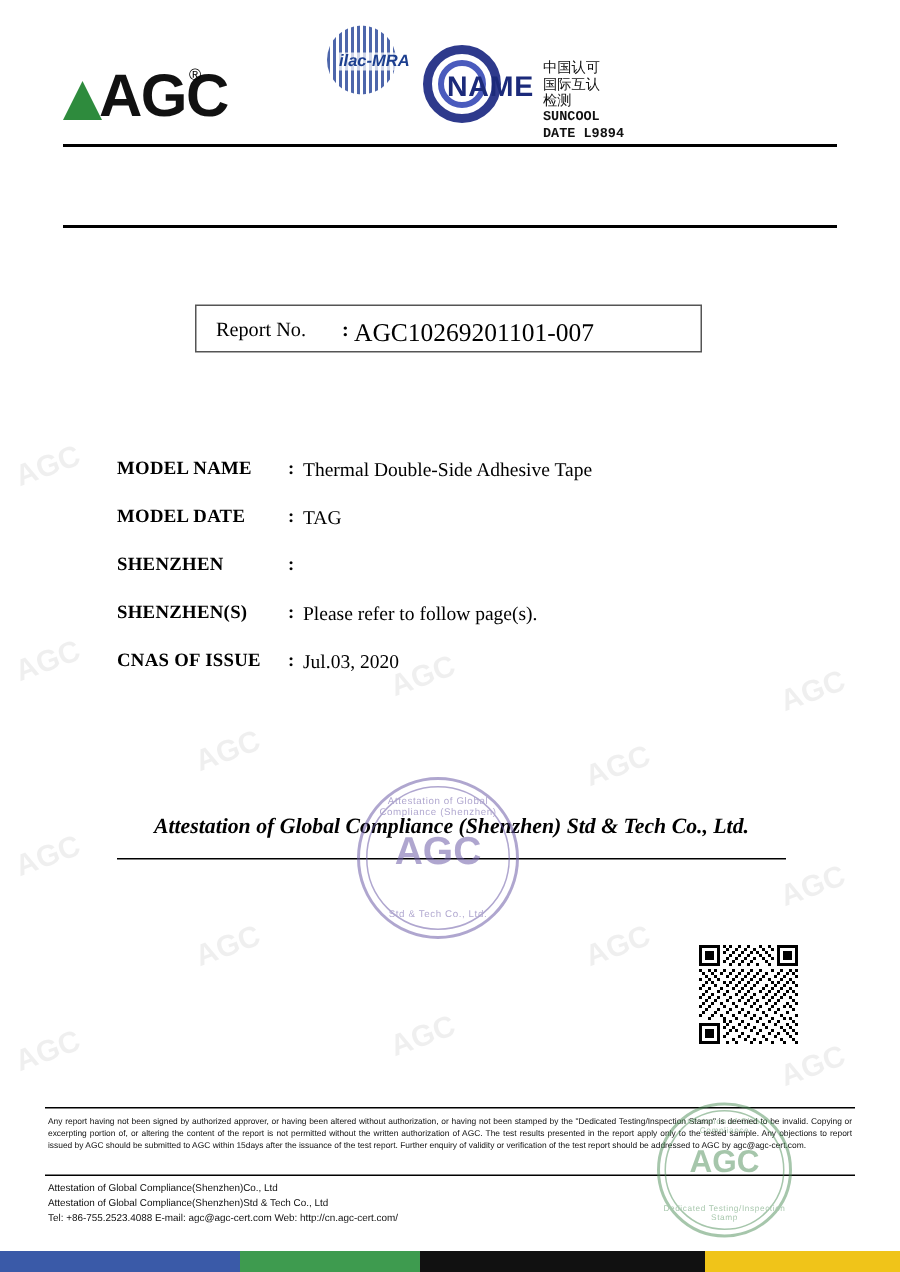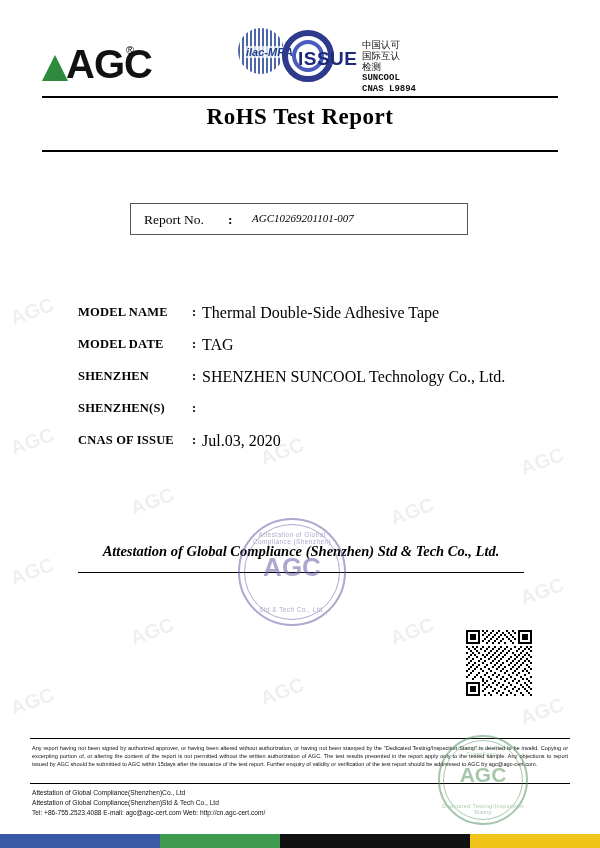--- a/index.html
+++ b/index.html
@@ -62,10 +62,9 @@
   .ilac {
     position: absolute;
     left: 218px;
-    top: 12px;
+    top: 1px;
     width: 78px;
     height: 54px;
-    margin-left: 20px;
   }
   .ilac-circle {
     position: absolute;

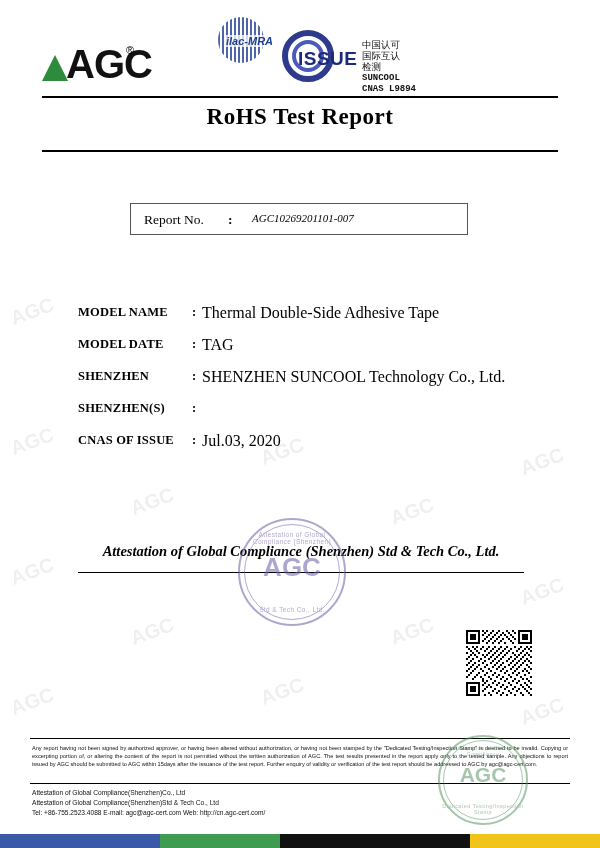--- a/index.html
+++ b/index.html
@@ -407,7 +407,7 @@
 
     <div class="cnas-logo">
       <div class="cnas-ring"></div>
-      <div class="cnas-word">ISSUE</div>
+      <div class="cnas-word">NAME</div>
     </div>
 
     <div class="cnas-txt">

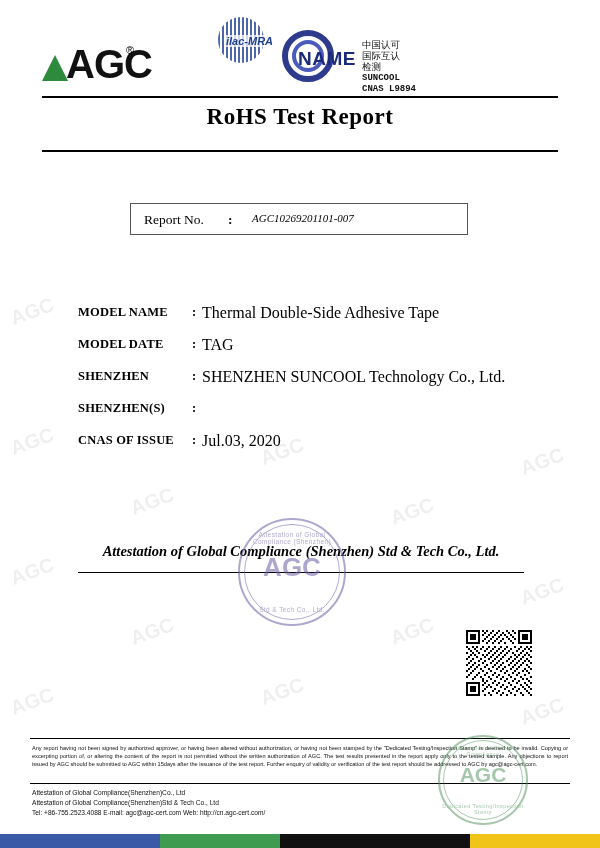--- a/index.html
+++ b/index.html
@@ -415,7 +415,7 @@
       <div class="cn">国际互认</div>
       <div class="cn">检测</div>
       <div class="en">SUNCOOL</div>
-      <div class="en">CNAS L9894</div>
+      <div class="en">DATE L9894</div>
     </div>
   </div>
 

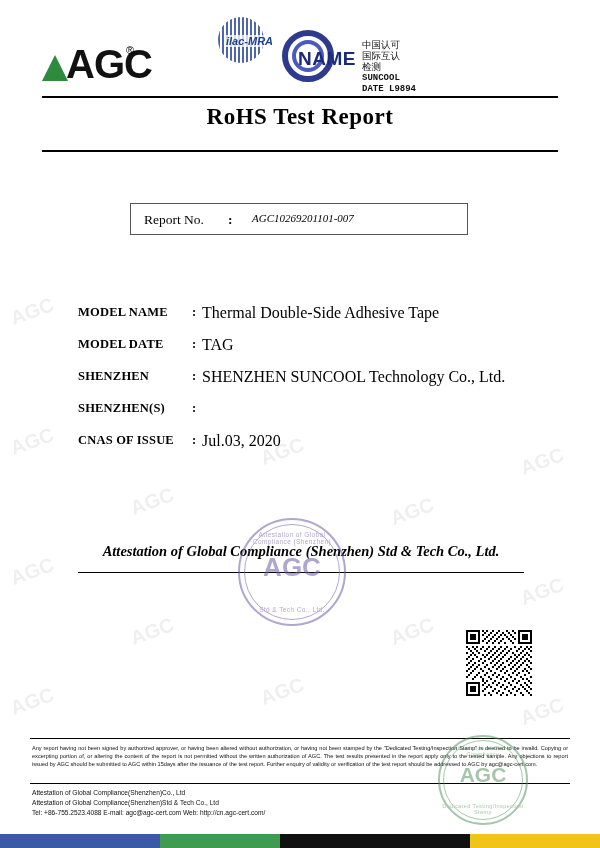--- a/index.html
+++ b/index.html
@@ -420,7 +420,6 @@
   </div>
 
   <div class="title-rule-top"></div>
-  <div class="doc-title">RoHS Test Report</div>
   <div class="title-rule-bottom"></div>
 
   <div class="report-box"></div>

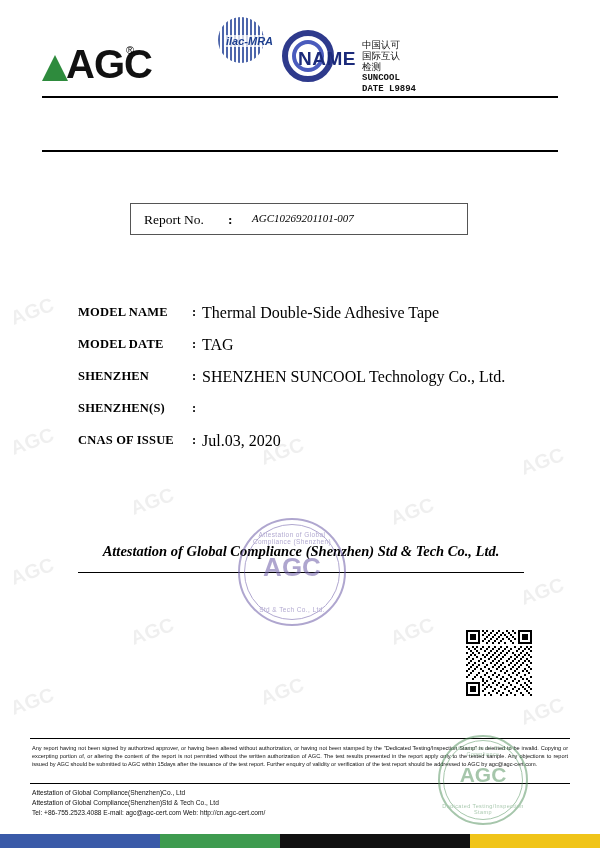--- a/index.html
+++ b/index.html
@@ -189,11 +189,10 @@
   }
   .report-value {
     position: absolute;
-    left: 252px;
+    left: 236px;
     top: 212px;
-    font-size: 11px;
+    font-size: 17px;
     font-family: "Liberation Serif", serif;
-    font-style: italic;
   }
 
   

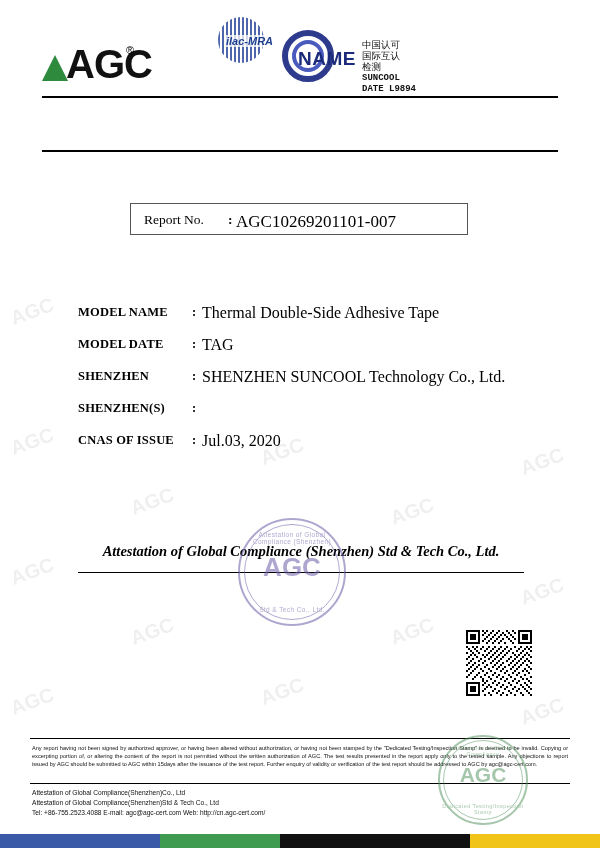--- a/index.html
+++ b/index.html
@@ -227,7 +227,7 @@
     position: absolute;
     left: 124px;
     top: 1px;
-    font-size: 16px;
+    font-size: 13px;
     font-family: "Liberation Serif", serif;
   }
 

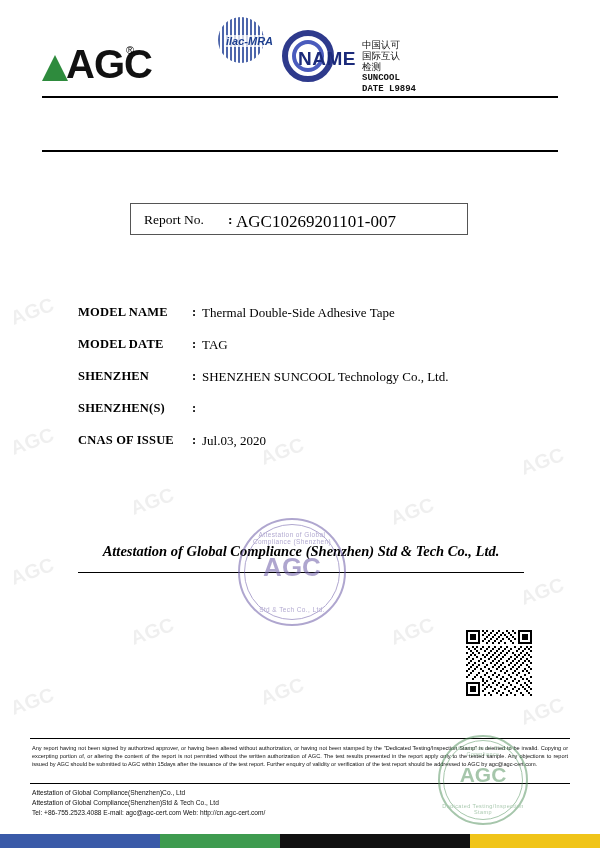--- a/index.html
+++ b/index.html
@@ -443,7 +443,6 @@
     <div class="field-row">
       <span class="field-label">SHENZHEN</span>
       <span class="field-colon">:</span>
-      <span class="field-value">SHENZHEN  SUNCOOL  Technology Co., Ltd.</span>
     </div>
 
     <div class="field-row">

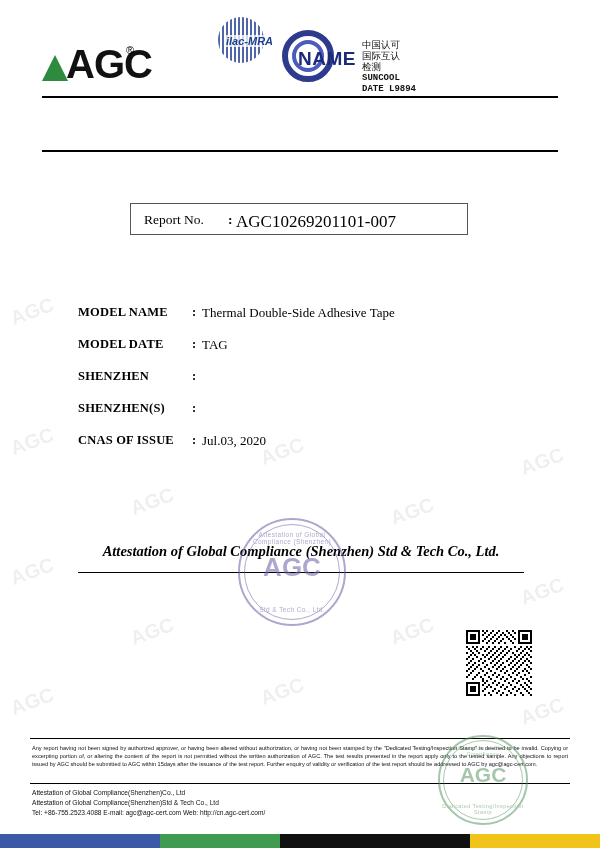--- a/index.html
+++ b/index.html
@@ -448,6 +448,7 @@
     <div class="field-row">
       <span class="field-label">SHENZHEN(S)</span>
       <span class="field-colon">:</span>
+      <span class="field-value">Please refer to follow page(s).</span>
     </div>
 
     <div class="field-row">

